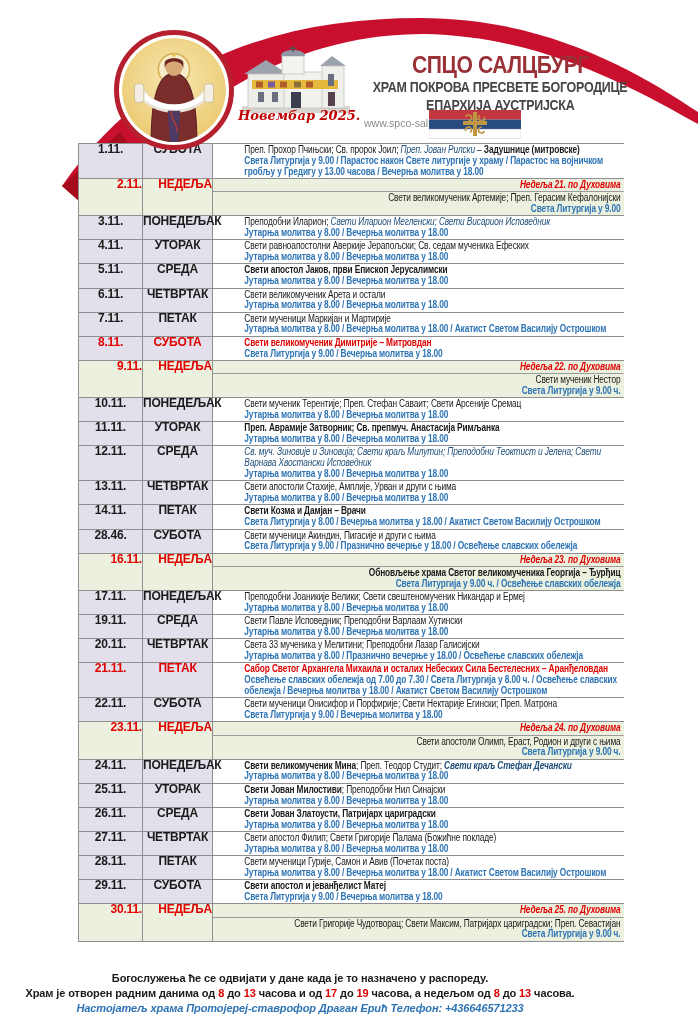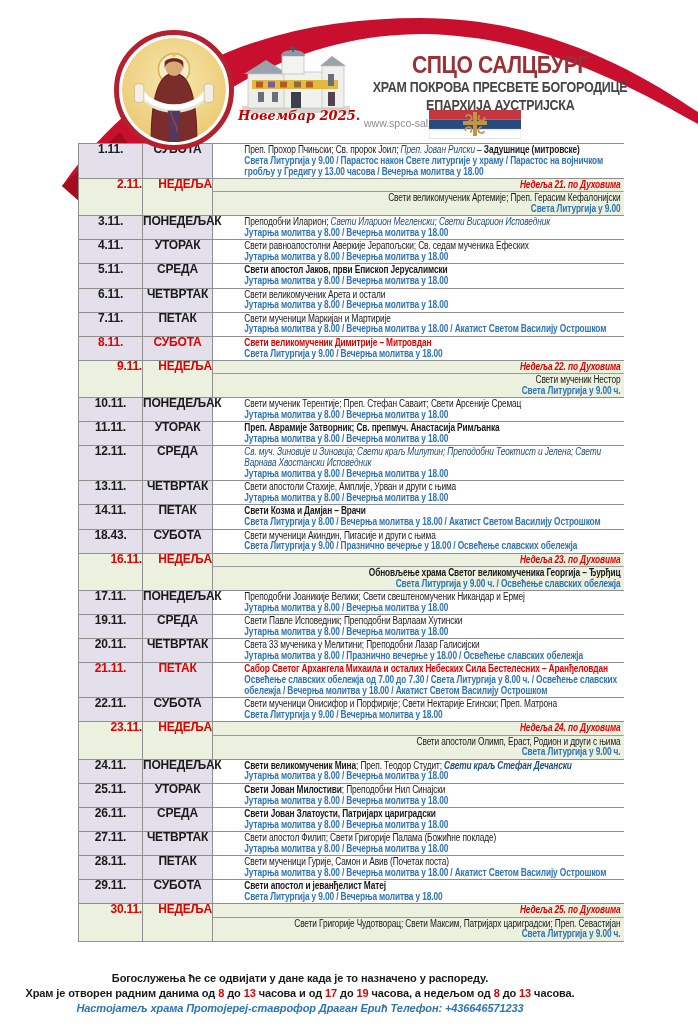--- a/index.html
+++ b/index.html
@@ -337,7 +337,7 @@
           </td>
         </tr>
         <tr class="weekday">
-          <td class="date">18.43.</td>
+          <td class="date">28.46.</td>
           <td class="day">СУБОТА</td>
           <td class="desc">
             <div class="wrap">

